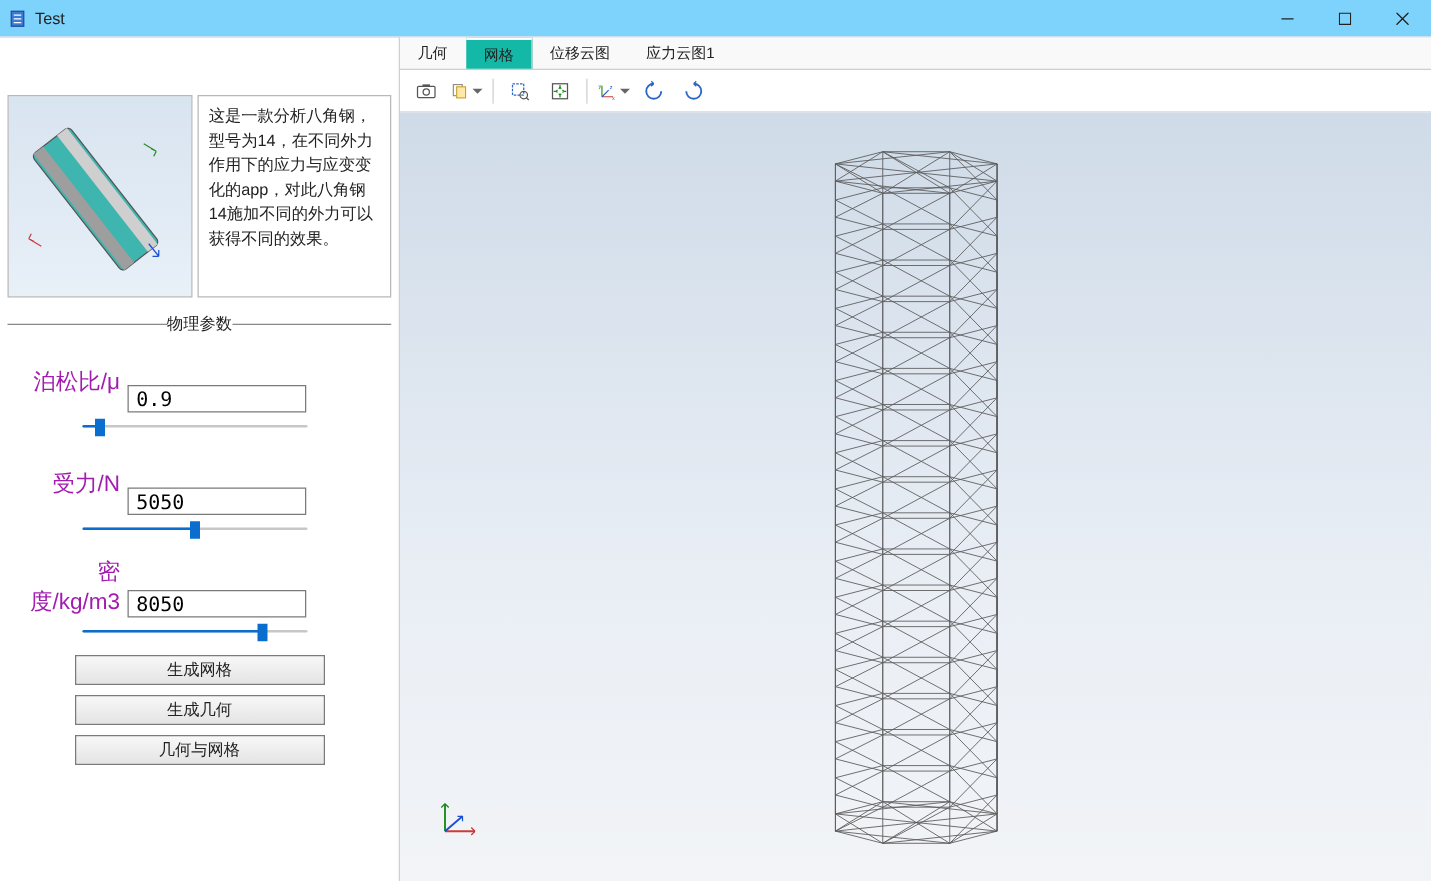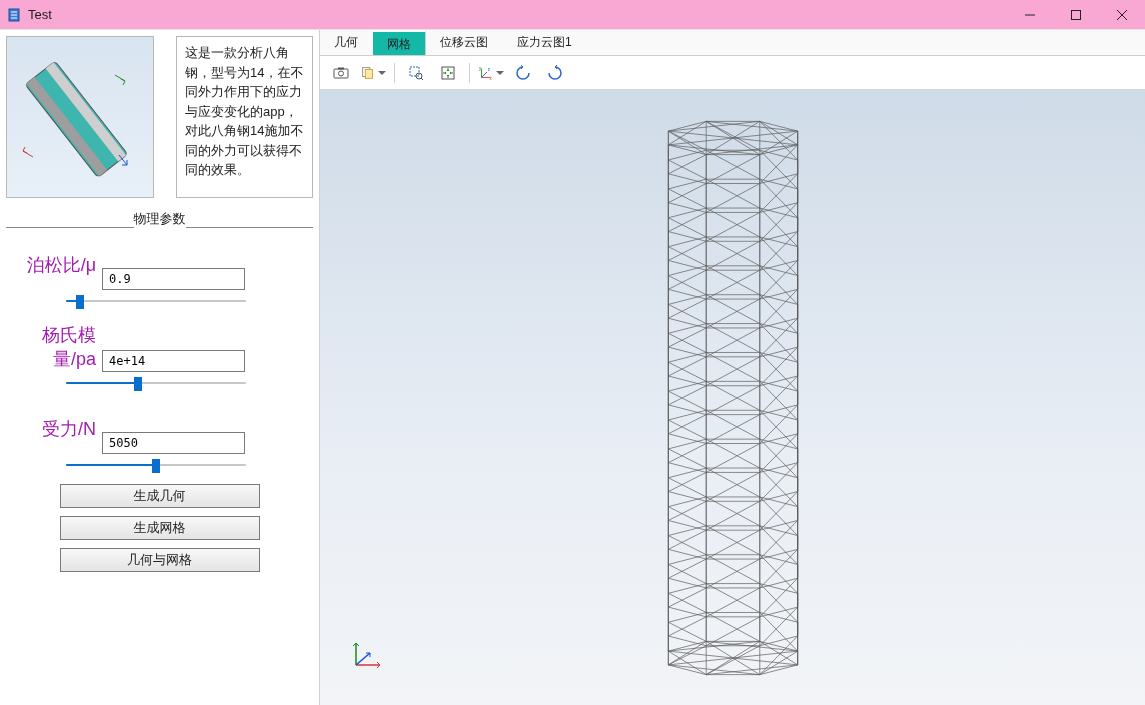--- a/index.html
+++ b/index.html
@@ -6,7 +6,7 @@
     html, body { width: 1145px; height: 705px; background: #fff; overflow: hidden; }
 
     
-    .titlebar { height: 30px; background: #f9a8d4; display: flex; align-items: center; padding-left: 6px; border-bottom: 1px solid #e5e5e5; }
+    .titlebar { height: 30px; background: #7dd3fc; display: flex; align-items: center; padding-left: 6px; border-bottom: 1px solid #e5e5e5; }
     .titlebar .app-icon { width: 16px; height: 16px; margin-right: 6px; }
     .titlebar .title { font-size: 13px; color: #222; }
     .titlebar .spacer { flex: 1; }

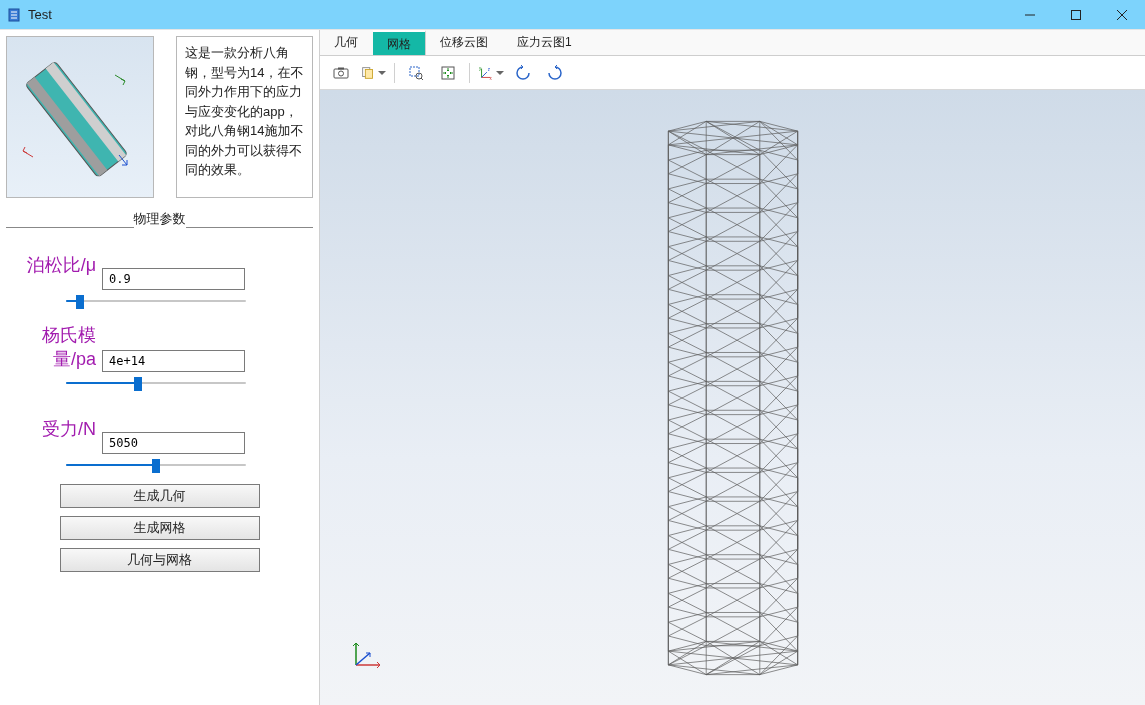--- a/index.html
+++ b/index.html
@@ -15,7 +15,7 @@
     
     .app { display: flex; height: calc(100% - 30px); }
     .sidebar { width: 320px; border-right: 1px solid #d0d0d0; display: flex; flex-direction: column; padding: 6px; font-size: 13px; }
-    .toprow { display: flex; gap: 22px; }
+    .toprow { display: flex; gap: 4px; margin-top: 40px; }
     .thumb { width: 148px; height: 162px; border: 1px solid #b8b8b8; background: linear-gradient(#d8e4f0, #e8f0f8); position: relative; }
     .descbox { flex: 1; height: 162px; border: 1px solid #b8b8b8; padding: 6px 8px; font-size: 13px; line-height: 1.5; color: #222; overflow: hidden; }
 

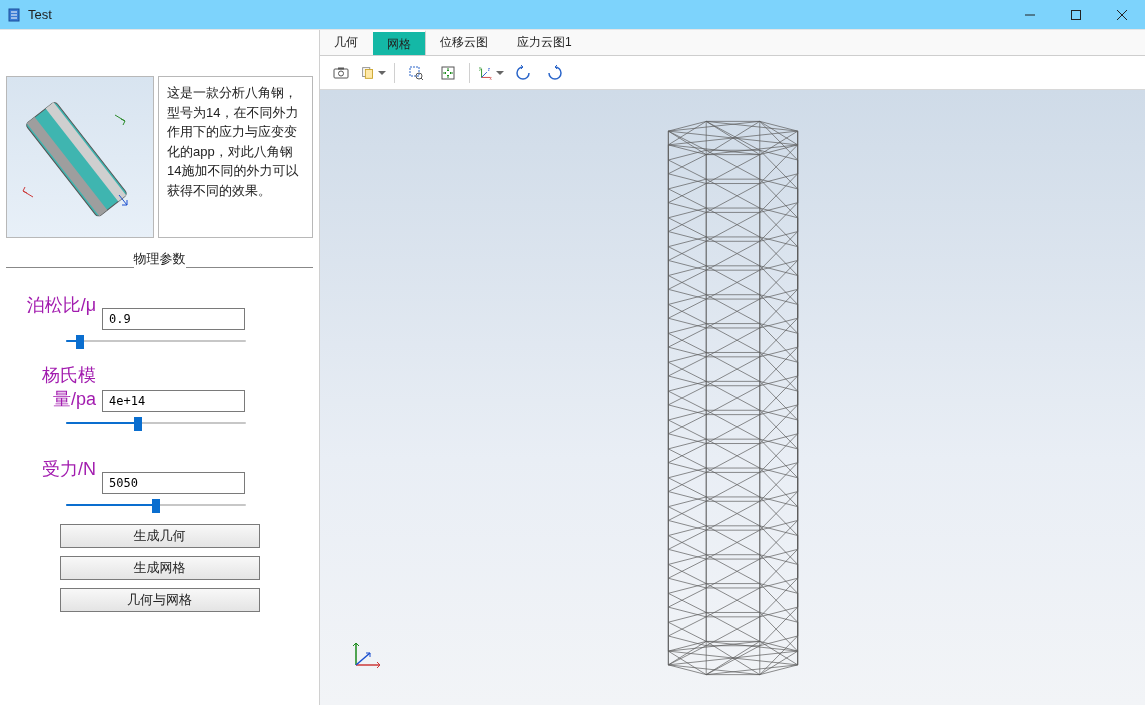--- a/index.html
+++ b/index.html
@@ -20,7 +20,7 @@
     .descbox { flex: 1; height: 162px; border: 1px solid #b8b8b8; padding: 6px 8px; font-size: 13px; line-height: 1.5; color: #222; overflow: hidden; }
 
     
-    .section-head { display: flex; align-items: flex-end; margin: 12px 0 6px; gap: 0; }
+    .section-head { display: flex; align-items: center; margin: 12px 0 6px; gap: 0; }
     .section-head .line { flex: 1; height: 1px; background: #888; }
     .section-head .label { font-size: 13px; color: #222; white-space: nowrap; }
 

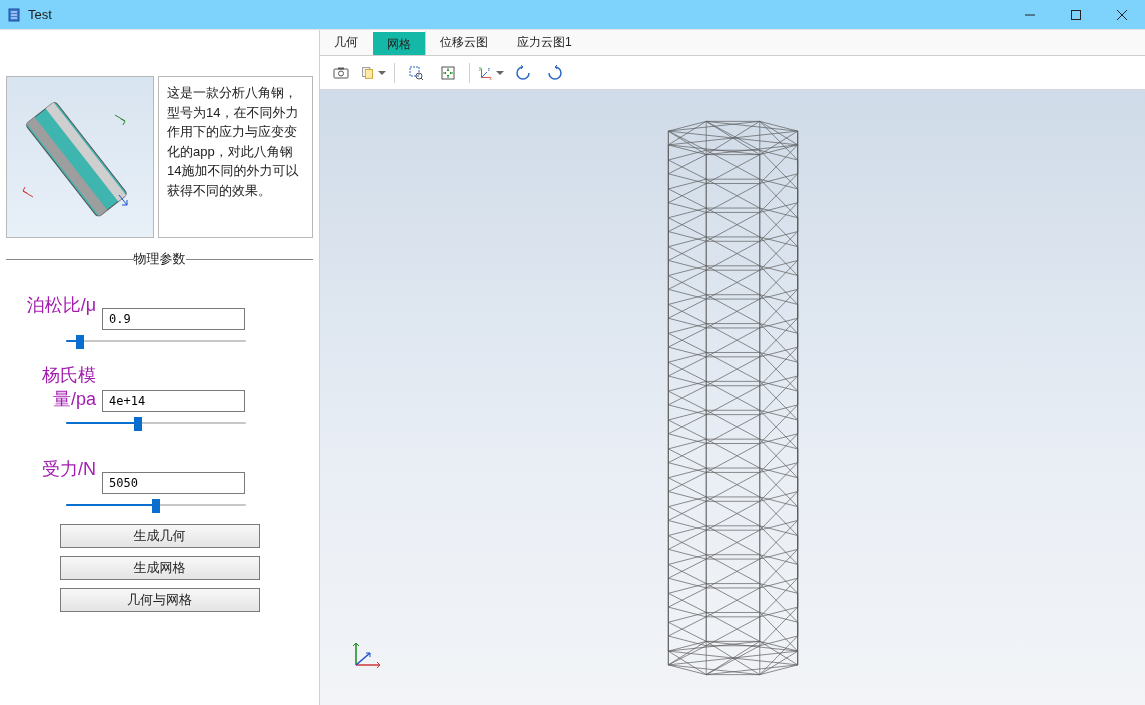--- a/index.html
+++ b/index.html
@@ -28,7 +28,7 @@
     .param { margin: 6px 0 4px; }
     .param-row { display: flex; align-items: center; }
     .param-row .plabel { width: 96px; text-align: right; padding-right: 6px; font-size: 18px; color: #a21caf; }
-    .param-row input.txt { border: 1px solid #7a7a7a; width: 143px; height: 22px; padding: 2px 6px; font-size: 12px; font-family: Consolas, monospace; margin-top: 28px; }
+    .param-row input.txt { border: 1px solid #7a7a7a; width: 143px; height: 22px; padding: 2px 6px; font-size: 16px; font-family: Consolas, monospace; margin-top: 28px; }
     .slider-wrap { margin: 4px 0 4px 60px; width: 180px; height: 14px; position: relative; }
     .slider-track { position: absolute; top: 6px; left: 0; right: 0; height: 2px; background: #c7c7c7; border-radius: 1px; }
     .slider-fill { position: absolute; top: 6px; left: 0; height: 2px; background: #0a6ecf; border-radius: 1px; }

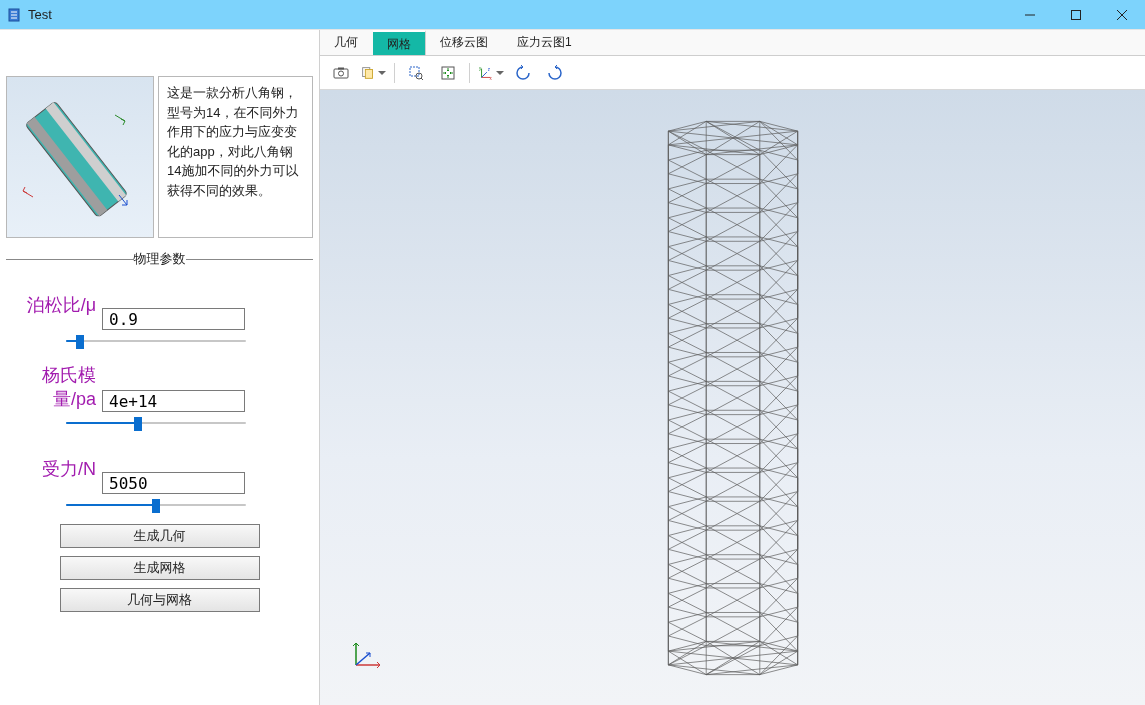--- a/index.html
+++ b/index.html
@@ -117,17 +117,6 @@
       </div>
     </div>
 
-    <div class="param">
-      <div class="param-row">
-        <span class="plabel">杨氏模量/pa</span>
-        <input class="txt" value="4e+14" style="">
-      </div>
-      <div class="slider-wrap">
-        <div class="slider-track"></div>
-          <div class="slider-fill" style="width:40%"></div>
-          <div class="slider-thumb" style="left:calc(40% - 4px)"></div>
-      </div>
-    </div>
 
     <div class="param">
       <div class="param-row">

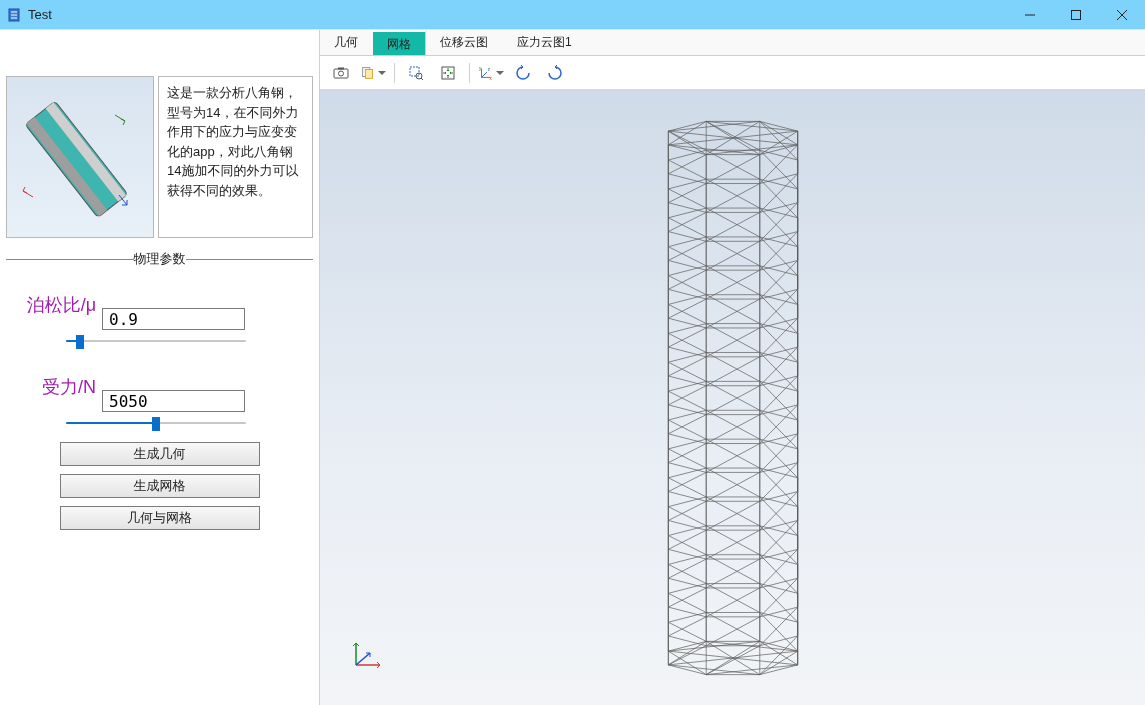--- a/index.html
+++ b/index.html
@@ -130,6 +130,17 @@
       </div>
     </div>
 
+    <div class="param">
+      <div class="param-row">
+        <span class="plabel">密度/kg/m3</span>
+        <input class="txt" value="8050" style="">
+      </div>
+      <div class="slider-wrap">
+        <div class="slider-track"></div>
+          <div class="slider-fill" style="width:80%"></div>
+          <div class="slider-thumb" style="left:calc(80% - 4px)"></div>
+      </div>
+    </div>
 
     <button class="btn">生成几何</button>
     <button class="btn">生成网格</button>

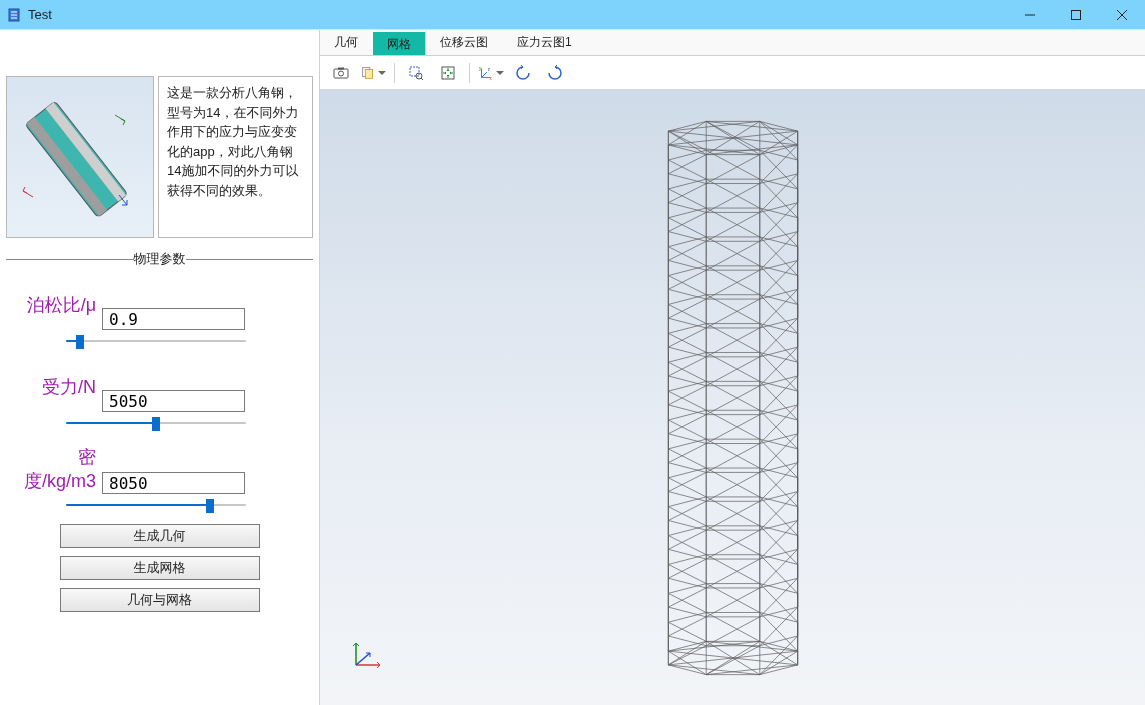--- a/index.html
+++ b/index.html
@@ -142,8 +142,8 @@
       </div>
     </div>
 
+    <button class="btn">生成网格</button>
     <button class="btn">生成几何</button>
-    <button class="btn">生成网格</button>
 
     <button class="btn">几何与网格</button>
   </div>

